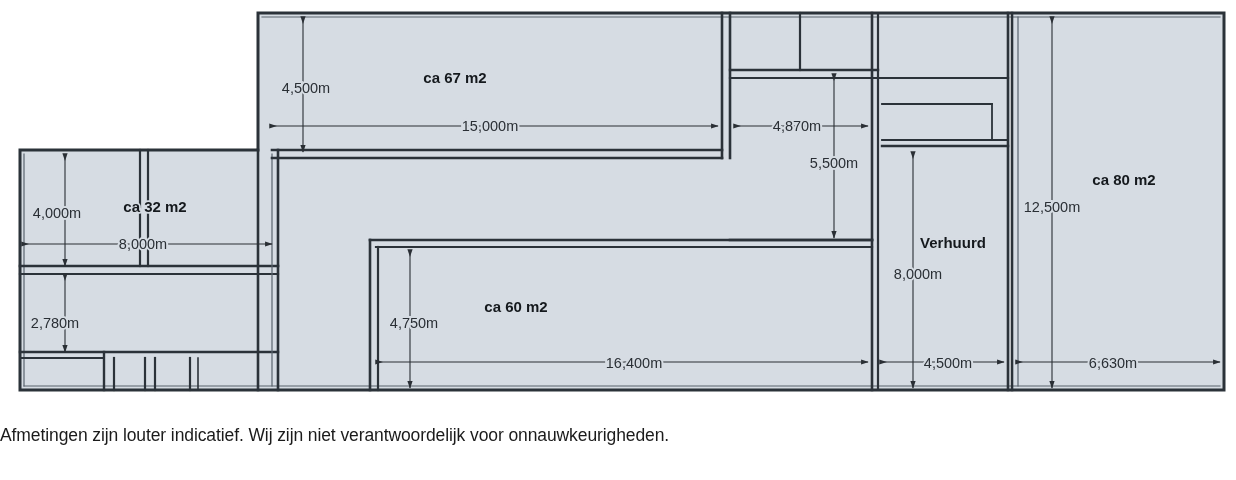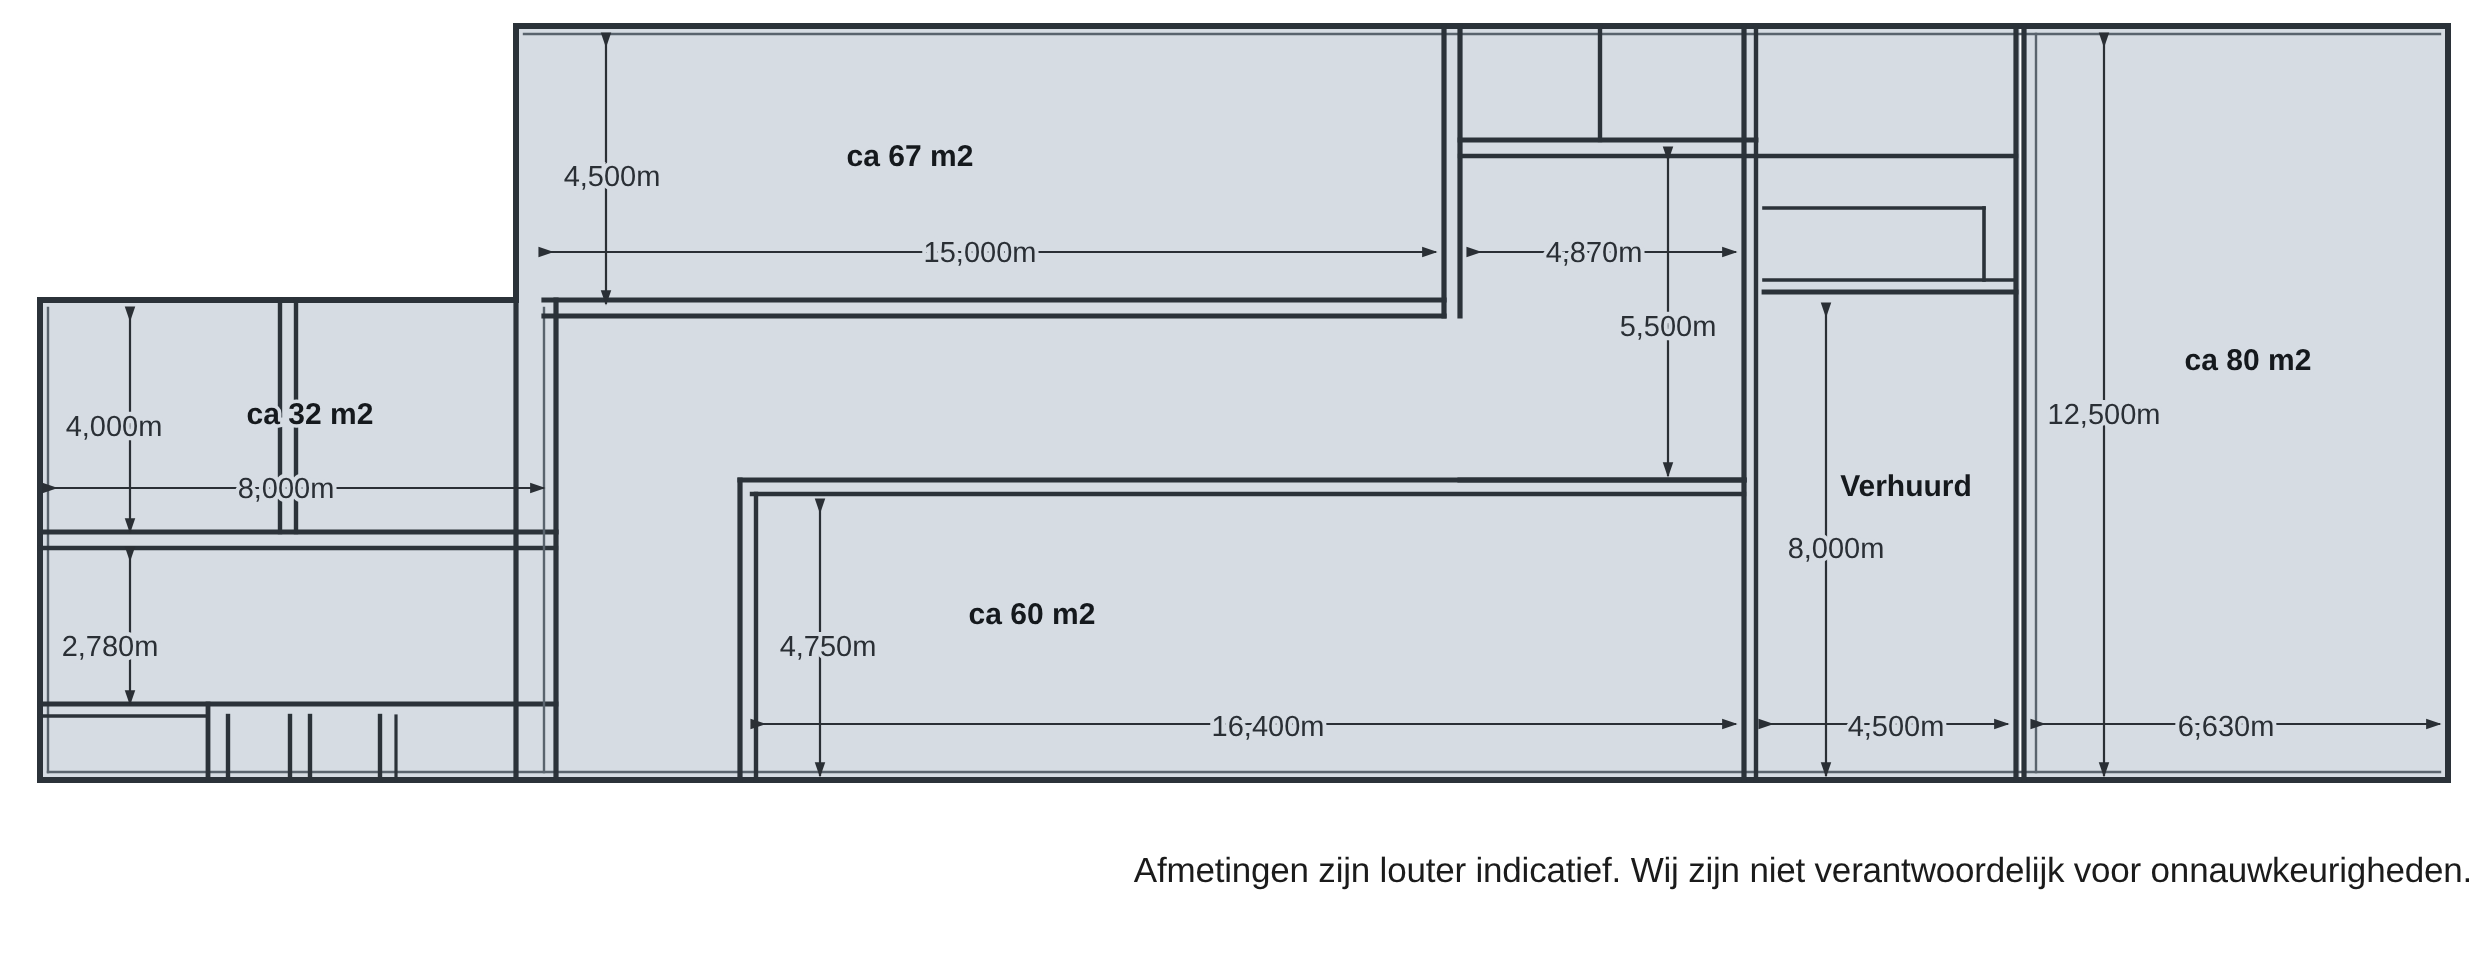--- a/index.html
+++ b/index.html
@@ -33,7 +33,7 @@
     left: 0;
     top: 425px;
     width: 1236px;
-    text-align: right;
+    text-align: left;
     font-family: "Liberation Sans", sans-serif;
     font-size: 17.5px;
     color: #1b1b1b;

